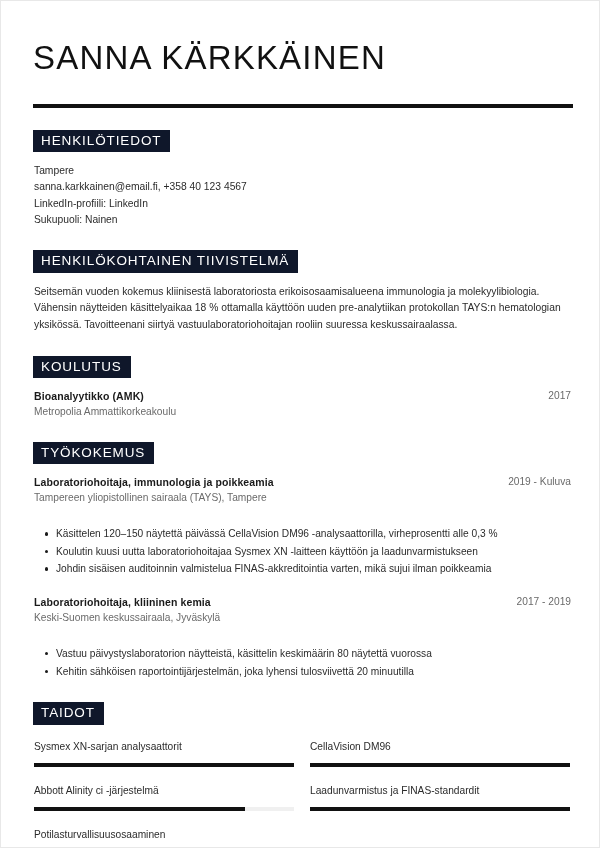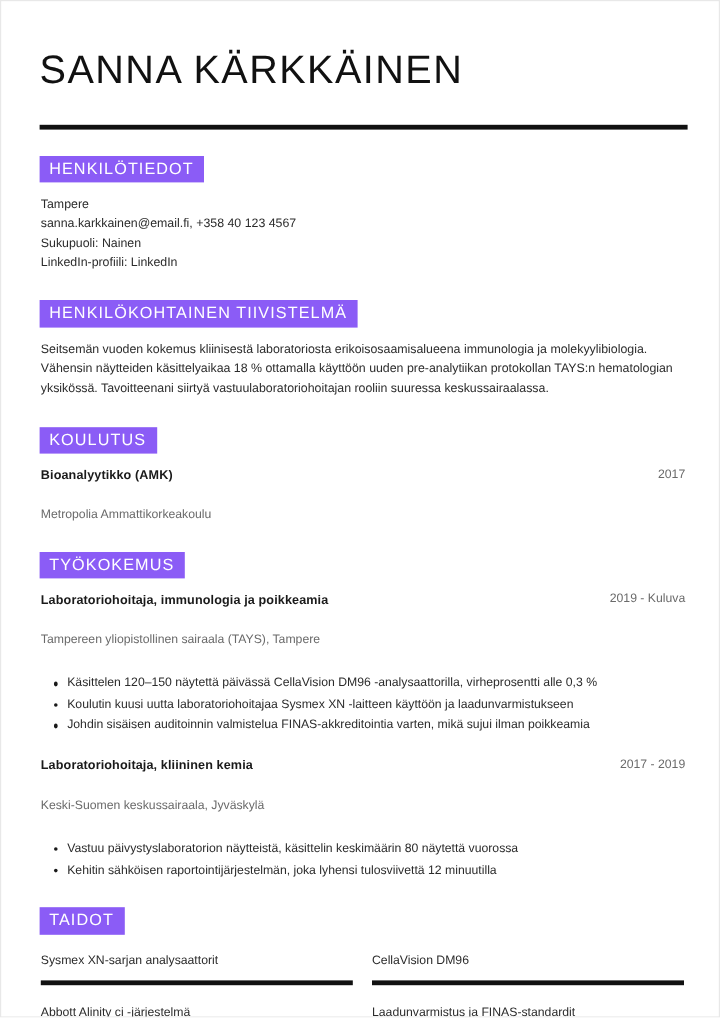--- a/index.html
+++ b/index.html
@@ -44,7 +44,7 @@
   
   .sec-label {
     display: inline-block;
-    background: #8b5cf6;
+    background: #0f172a;
     color: #ffffff;
     font-size: 13.5px;
     letter-spacing: 0.9px;

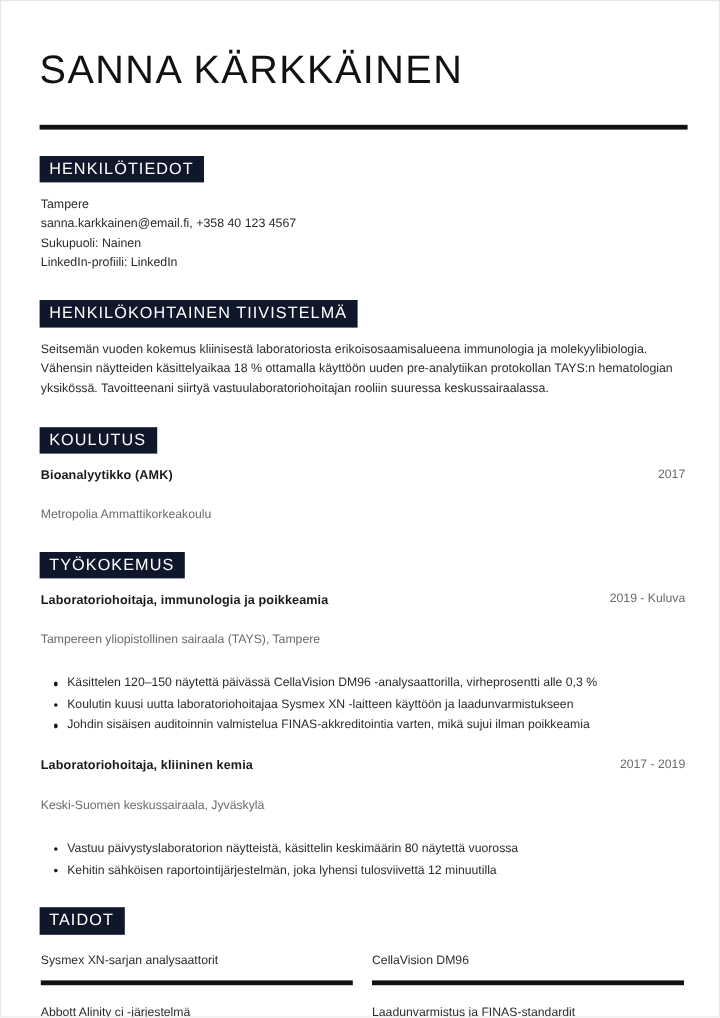--- a/index.html
+++ b/index.html
@@ -170,8 +170,8 @@
       <div class="contact-block">
         <div class="contact-line">Tampere</div>
         <div class="contact-line">sanna.karkkainen@email.fi, +358 40 123 4567</div>
+        <div class="contact-line">LinkedIn-profiili: LinkedIn</div>
         <div class="contact-line">Sukupuoli: Nainen</div>
-        <div class="contact-line">LinkedIn-profiili: LinkedIn</div>
       </div>
     </div>
 

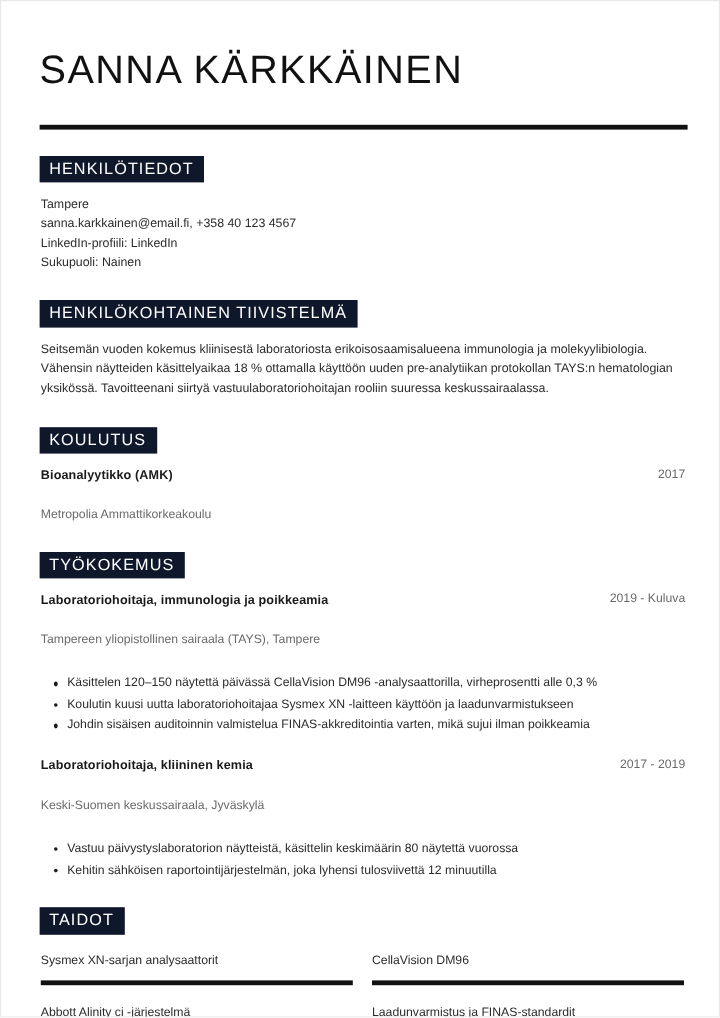--- a/index.html
+++ b/index.html
@@ -99,7 +99,7 @@
   .entry-sub {
     font-size: 10.2px;
     color: #6a6a6a;
-    margin-top: 20px;
+    margin-top: 2px;
     line-height: 1.5;
   }
   .bullets {

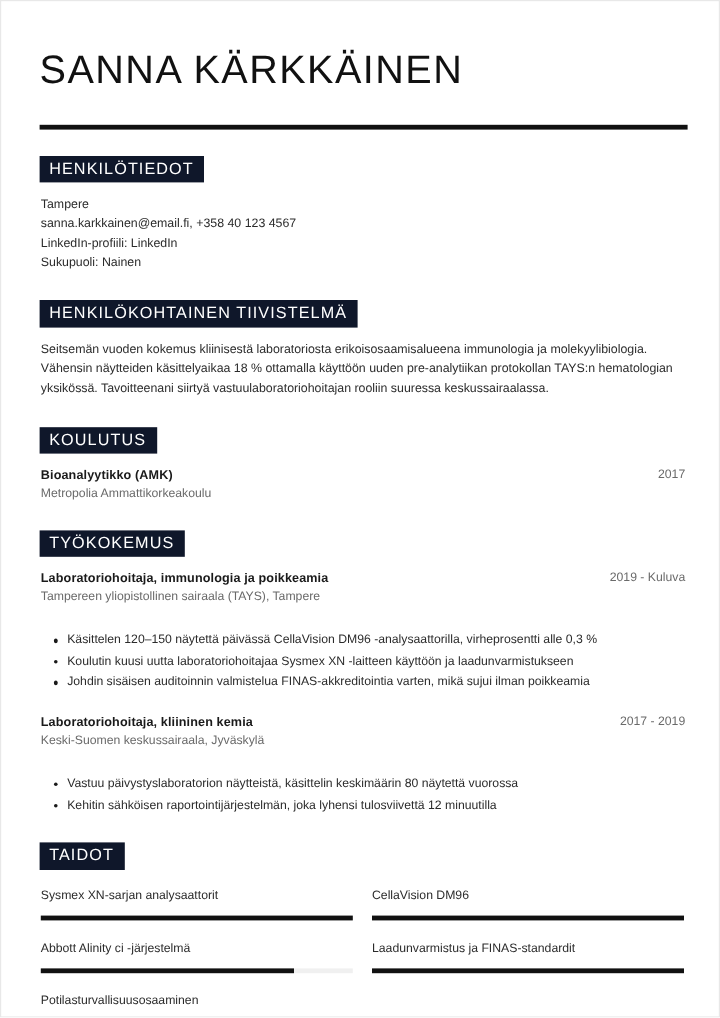--- a/index.html
+++ b/index.html
@@ -217,7 +217,7 @@
         <div class="entry-sub">Keski-Suomen keskussairaala, Jyväskylä</div>
         <ul class="bullets">
           <li>Vastuu päivystyslaboratorion näytteistä, käsittelin keskimäärin 80 näytettä vuorossa</li>
-          <li>Kehitin sähköisen raportointijärjestelmän, joka lyhensi tulosviivettä 12 minuutilla</li>
+          <li>Kehitin sähköisen raportointijärjestelmän, joka lyhensi tulosviivettä 20 minuutilla</li>
         </ul>
       </div>
     </div>

